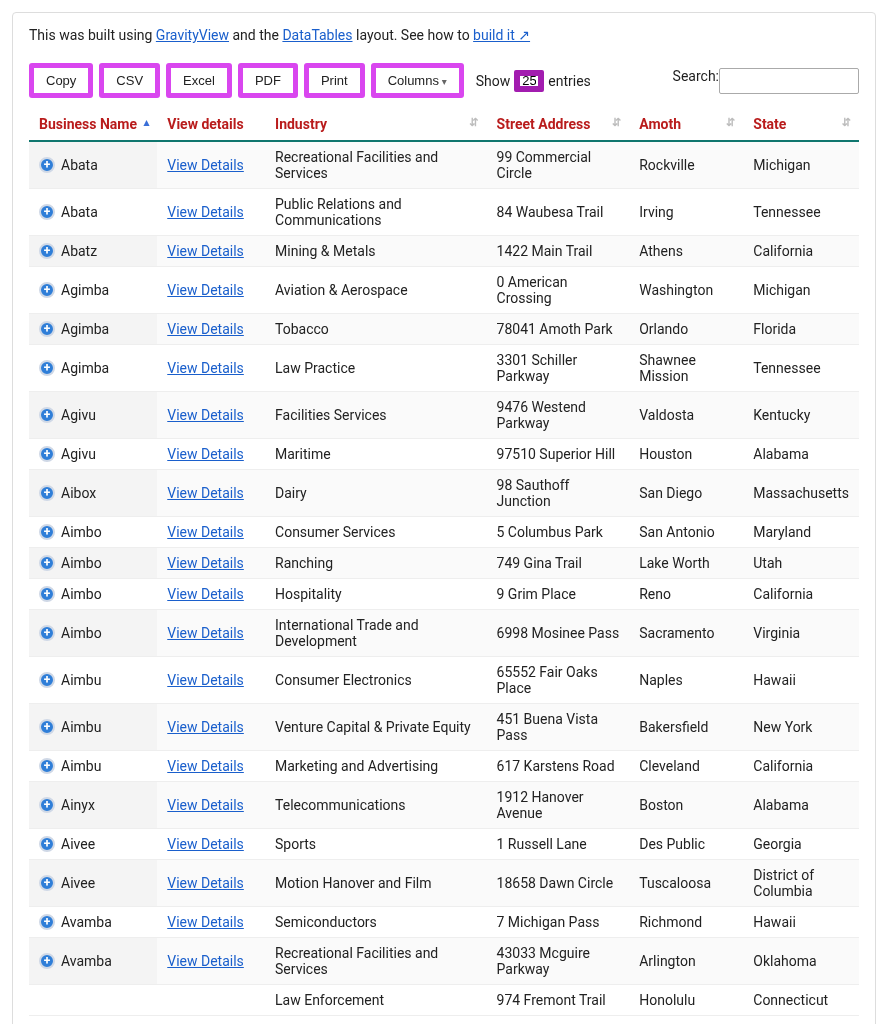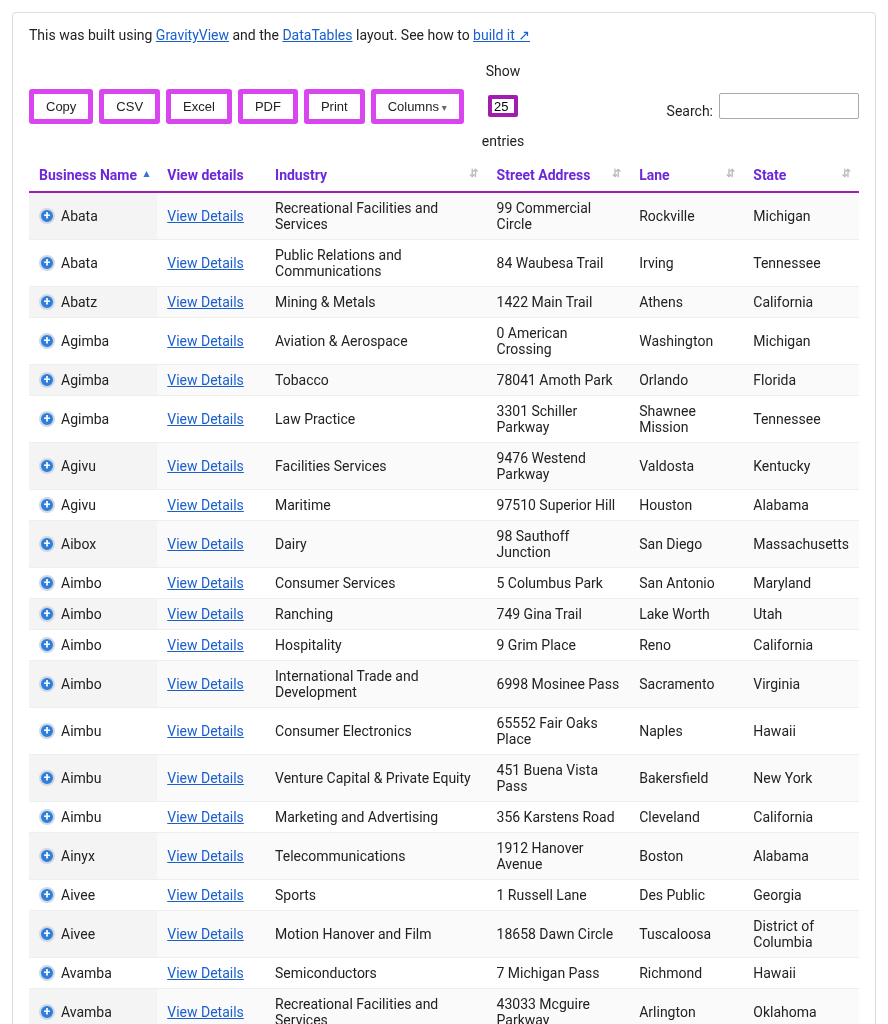--- a/index.html
+++ b/index.html
@@ -57,10 +57,9 @@
   .length-control {
     display: inline-flex;
     align-items: center;
-    gap: 16px;
-    font-size: 14px;
-    margin-left: 12px;
-    flex-direction: column;
+    gap: 4px;
+    font-size: 14px;
+    margin-left: 6px;
   }
   .length-input {
     width: 30px;

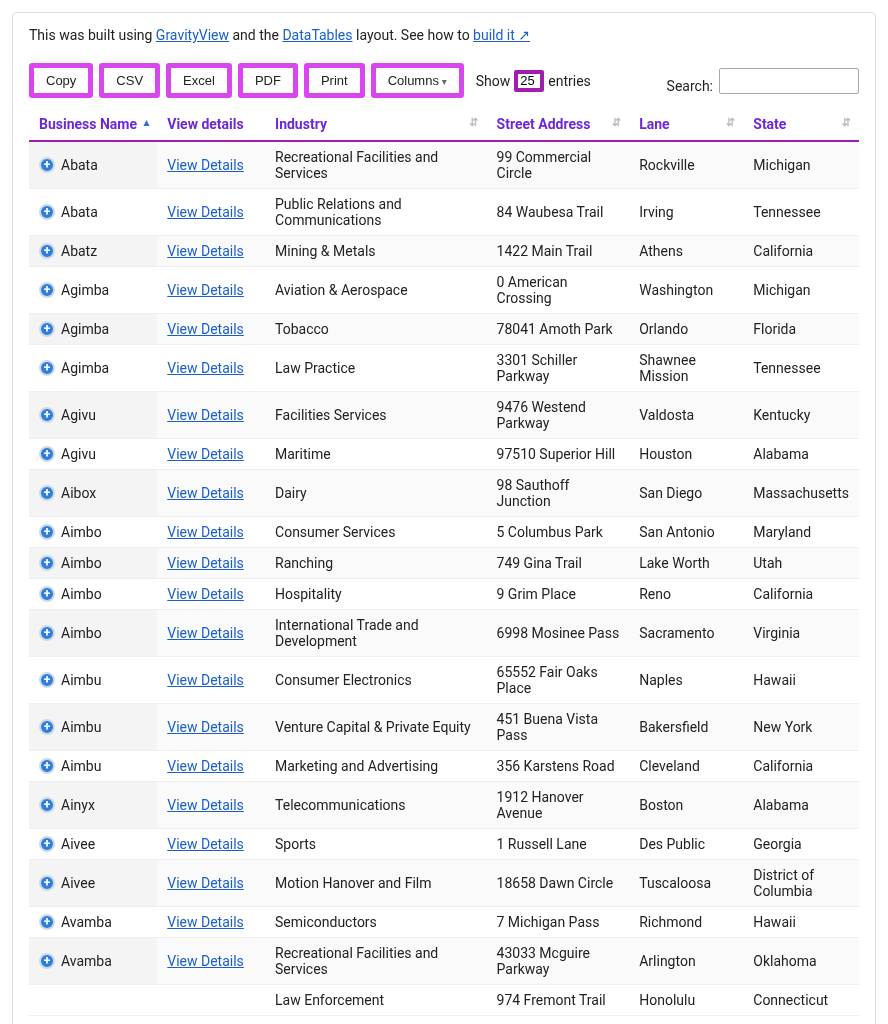--- a/index.html
+++ b/index.html
@@ -64,9 +64,9 @@
   .length-input {
     width: 30px;
     height: 22px;
-    border: 4px solid #a21caf;
+    border: 6px solid #a21caf;
     border-radius: 2px;
-    text-align: left;
+    text-align: right;
     font-size: 13px;
     padding: 2px;
   }

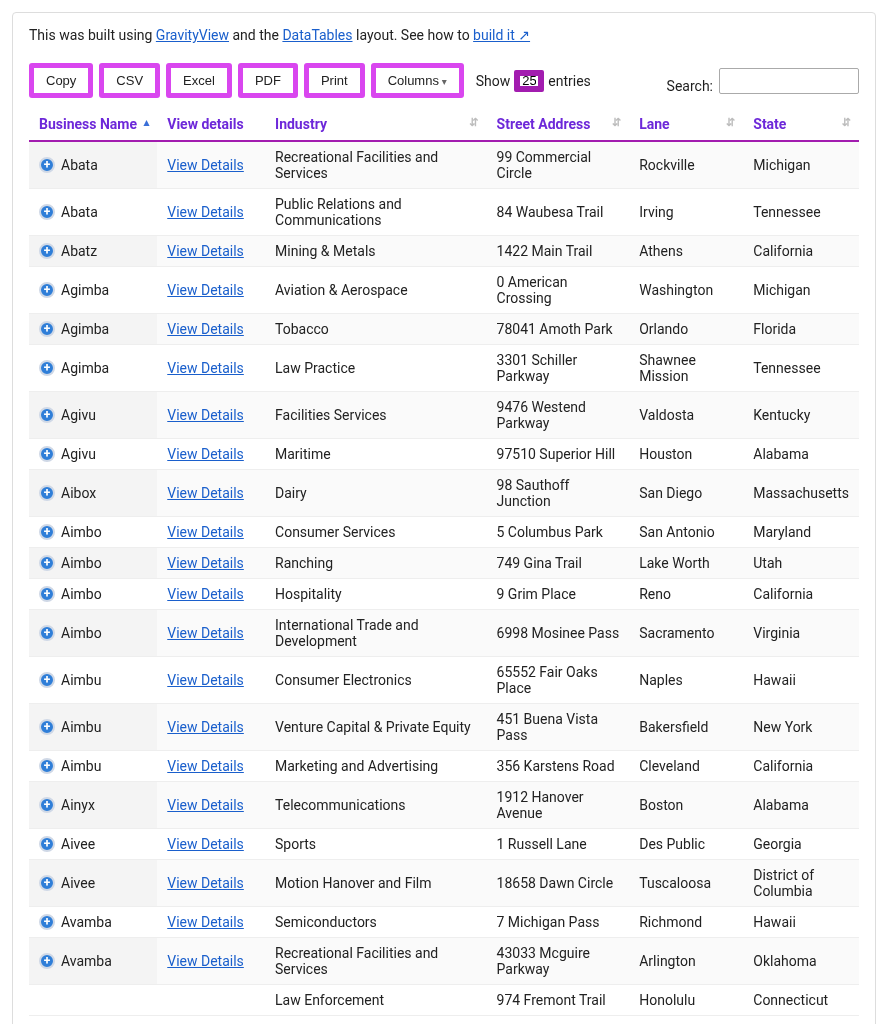--- a/index.html
+++ b/index.html
@@ -73,8 +73,7 @@
   .spacer { flex: 1; }
   .search-control {
     display: inline-flex;
-    align-items: flex-end;
-    gap: 6px;
+    align-items: flex-start;
     font-size: 14px;
   }
   .search-input {

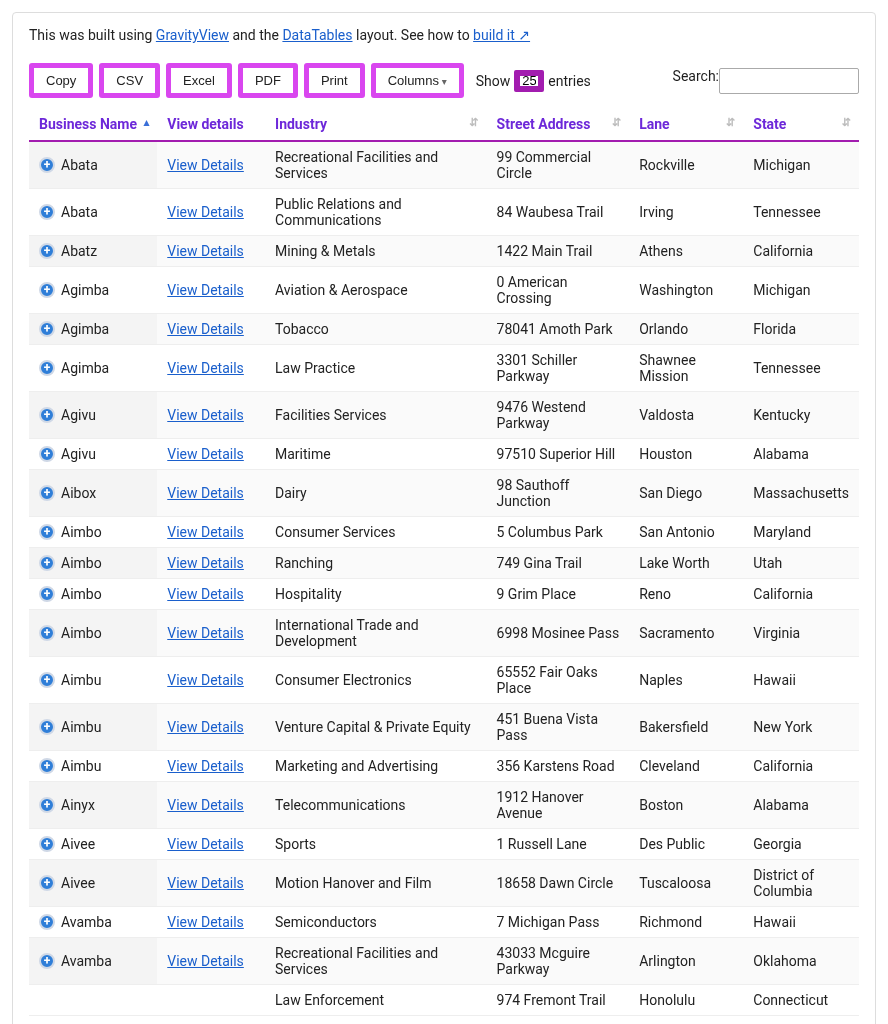--- a/index.html
+++ b/index.html
@@ -91,9 +91,9 @@
   thead th, tfoot th {
     text-align: left;
     font-weight: 700;
-    color: #6d28d9;
+    color: #b91c1c;
     padding: 8px 10px;
-    border-bottom: 2px solid #a21caf;
+    border-bottom: 2px solid #0f766e;
     position: relative;
     font-size: 14px;
   }

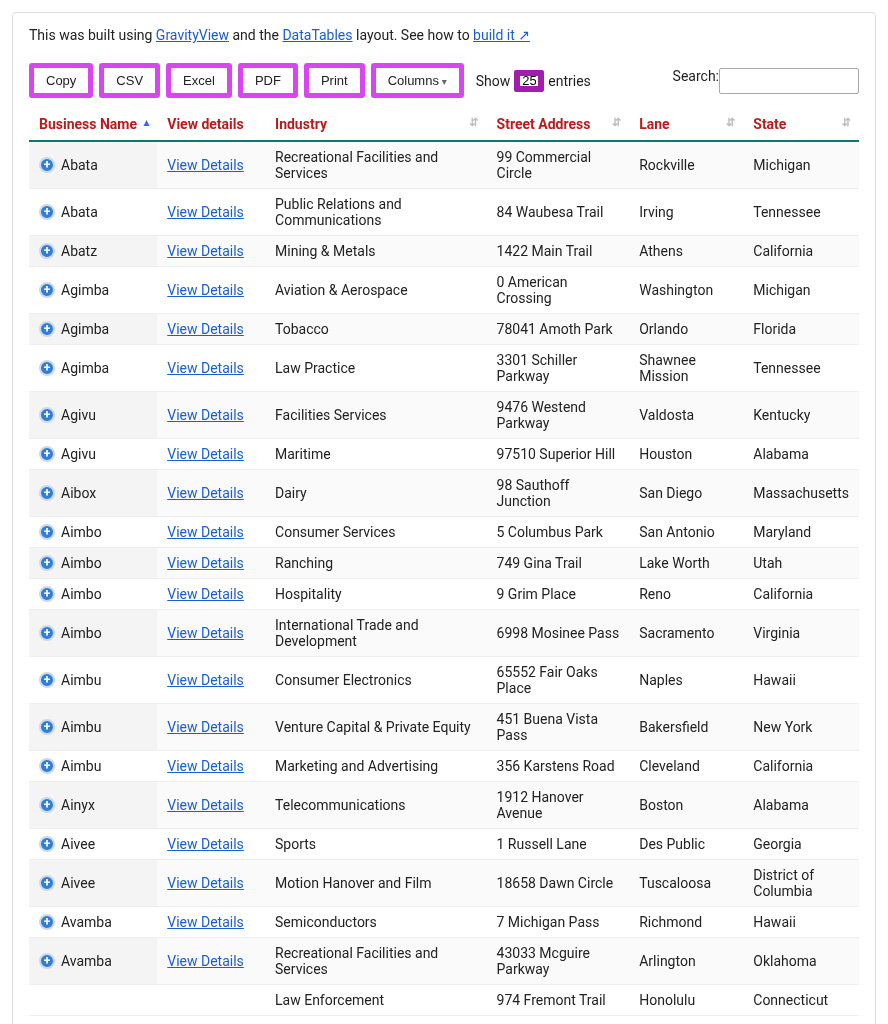--- a/index.html
+++ b/index.html
@@ -199,7 +199,7 @@
         <th>View details</th>
         <th class="sortable">Industry</th>
         <th class="sortable">Street Address</th>
-        <th class="sortable">Lane</th>
+        <th class="sortable">Amoth</th>
         <th class="sortable">State</th>
       </tr>
     </thead>

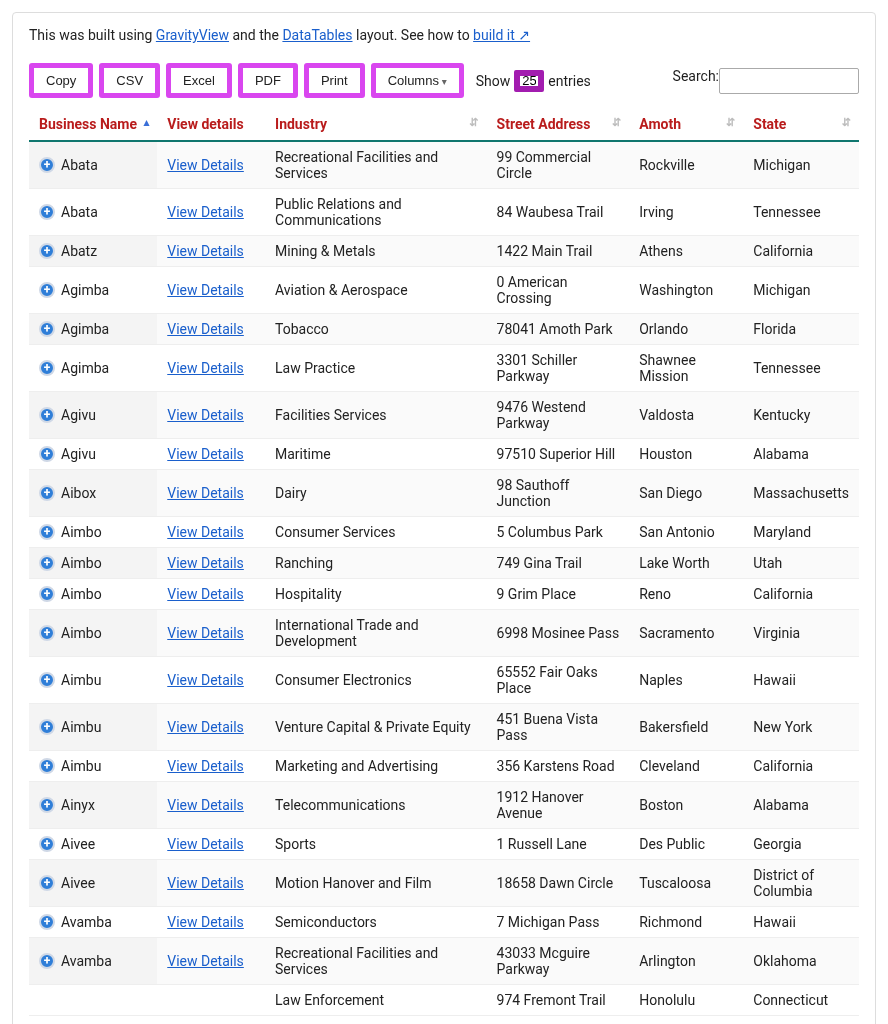--- a/index.html
+++ b/index.html
@@ -408,7 +408,7 @@
           </td>
           <td><a class="details-link">View Details</a></td>
           <td>Marketing and Advertising</td>
-          <td>356 Karstens Road</td>
+          <td>617 Karstens Road</td>
           <td>Cleveland</td>
           <td>California</td>
         </tr>

